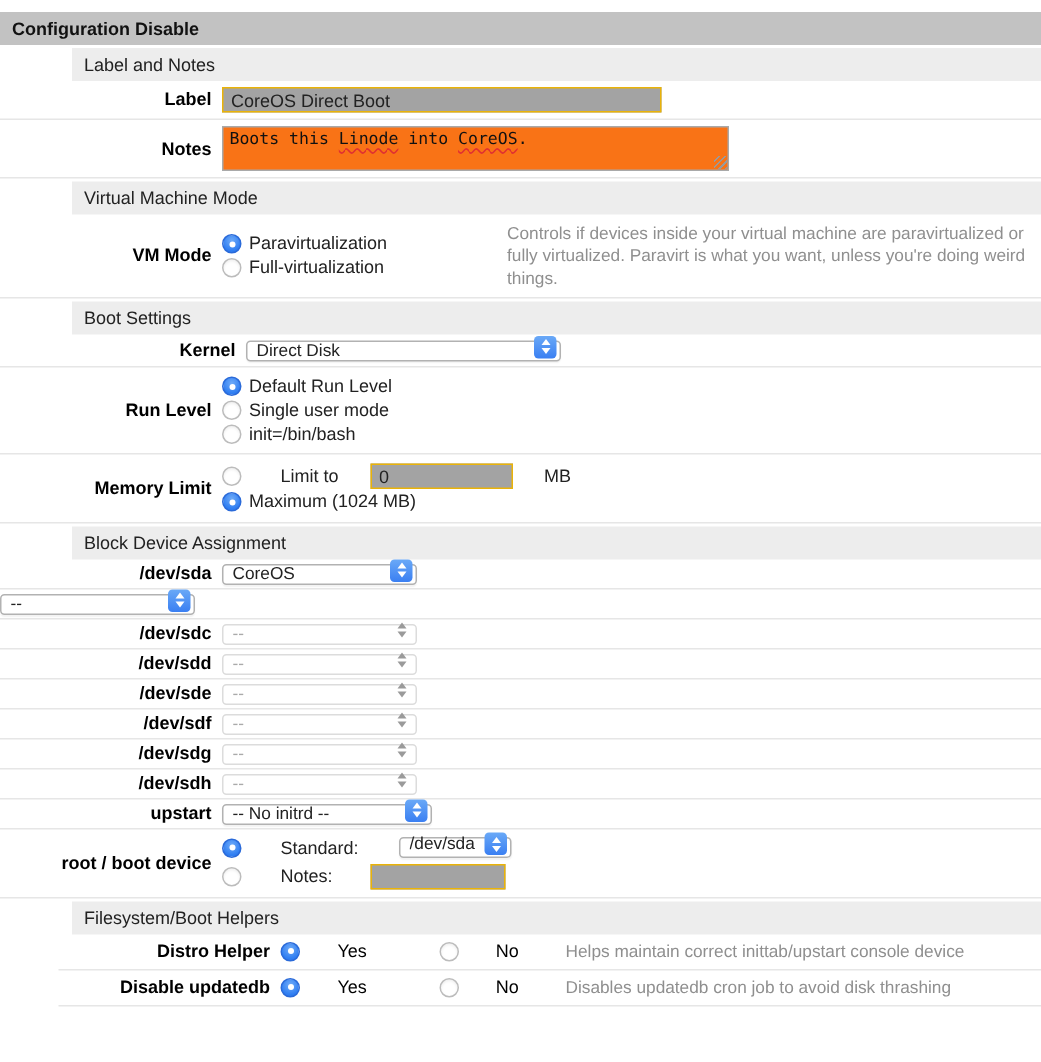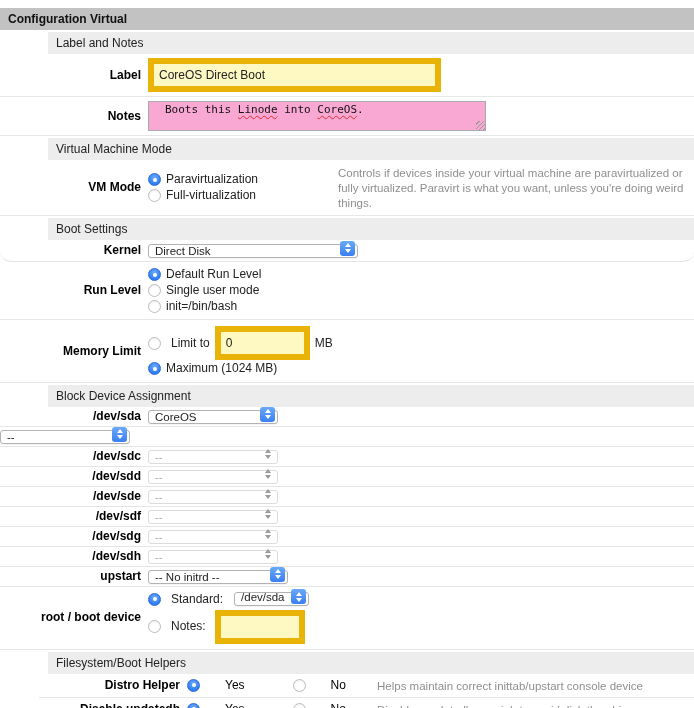--- a/index.html
+++ b/index.html
@@ -104,7 +104,7 @@
 </head>
 <body>
 
-<div class="main-header">Configuration Virtual</div>
+<div class="main-header">Configuration Disable</div>
 
 <div class="section-bar">Label and Notes</div>
 

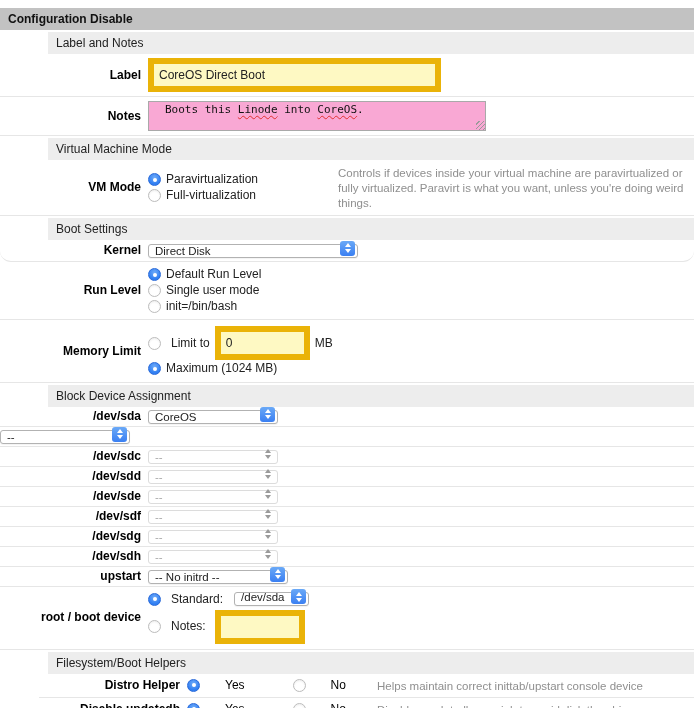--- a/index.html
+++ b/index.html
@@ -32,7 +32,7 @@
   .help { flex:1; color:#8f8f8f; font-size:11.5px; line-height:15px; padding-top:2px; padding-right:8px; }
   
   .txt {
-    height:34px; border:6px solid #eab308; background:#fef9c3;
+    height:17px; border:1px solid #eab308; background:#a3a3a3;
     font-family:"Liberation Sans",sans-serif; font-size:12px; padding:0 5px; color:#222;
   }
   .txt.w-label { width:293px; }

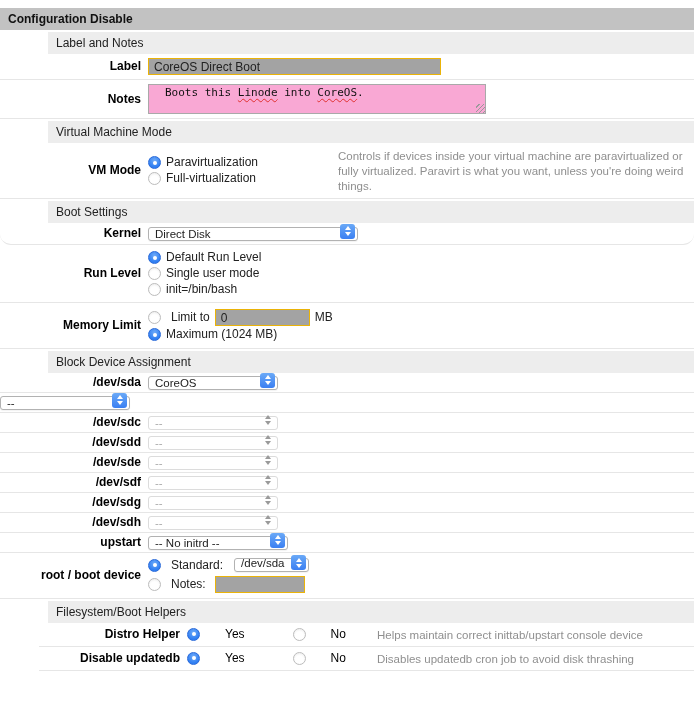--- a/index.html
+++ b/index.html
@@ -41,9 +41,9 @@
   
   .notes-area {
     position:relative; width:338px; height:30px;
-    border:1px solid #a9a9a9; background:#f9a8d4;
+    border:1px solid #a9a9a9; background:#f97316;
     font-family:"DejaVu Sans Mono", monospace; font-size:11px;
-    padding:1px 16px; color:#111; line-height:13px; overflow:hidden;
+    padding:1px 4px; color:#111; line-height:13px; overflow:hidden;
   }
   .notes-area .grip {
     position:absolute; right:0; bottom:0; width:9px; height:9px;

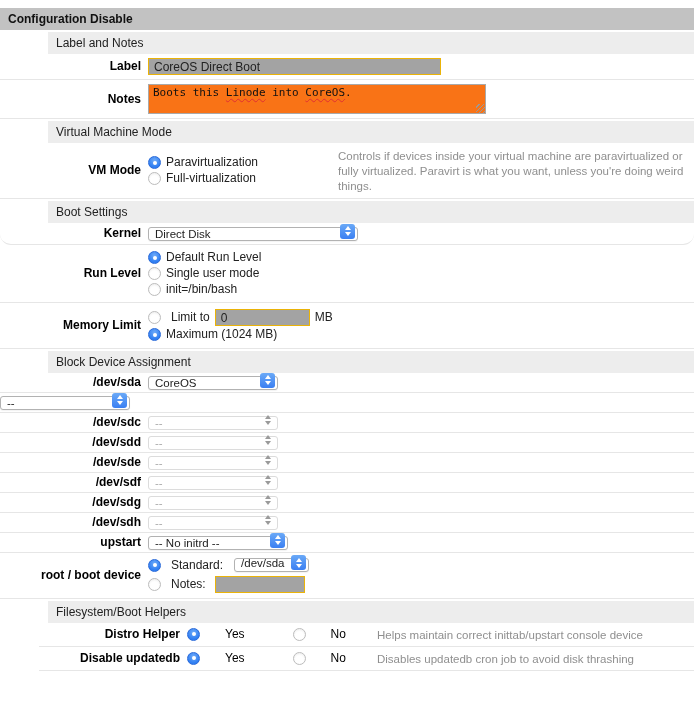--- a/index.html
+++ b/index.html
@@ -141,7 +141,7 @@
 
 <div class="section-bar">Boot Settings</div>
 
-<div class="row center" style="padding:3px 0;border-radius:11px;">
+<div class="row center" style="padding:3px 16px;">
   <div class="lbl">Kernel</div>
   <div class="ctl">
     <div class="sel w-kernel">

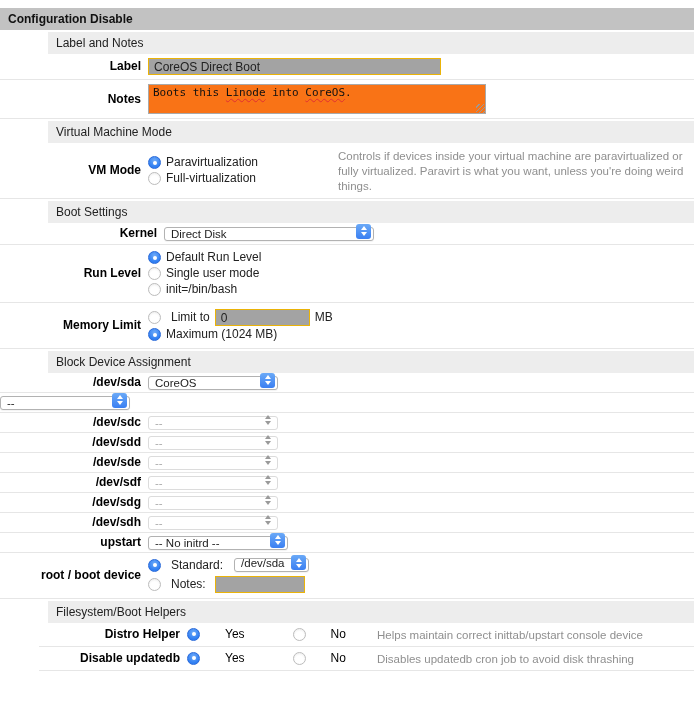--- a/index.html
+++ b/index.html
@@ -95,7 +95,7 @@
   .w-initrd { width:140px; }
   .w-root { width:75px; }
   
-  .inline { display:flex; align-items:center; gap:5px; }
+  .inline { display:flex; align-items:center; gap:21px; }
   .dev-row { padding:2px 0; }
   .helper-row { padding:3px 0;margin-left:39px; }
   .yesno { display:flex; align-items:center; gap:20px; width:190px; flex-shrink:0; }

